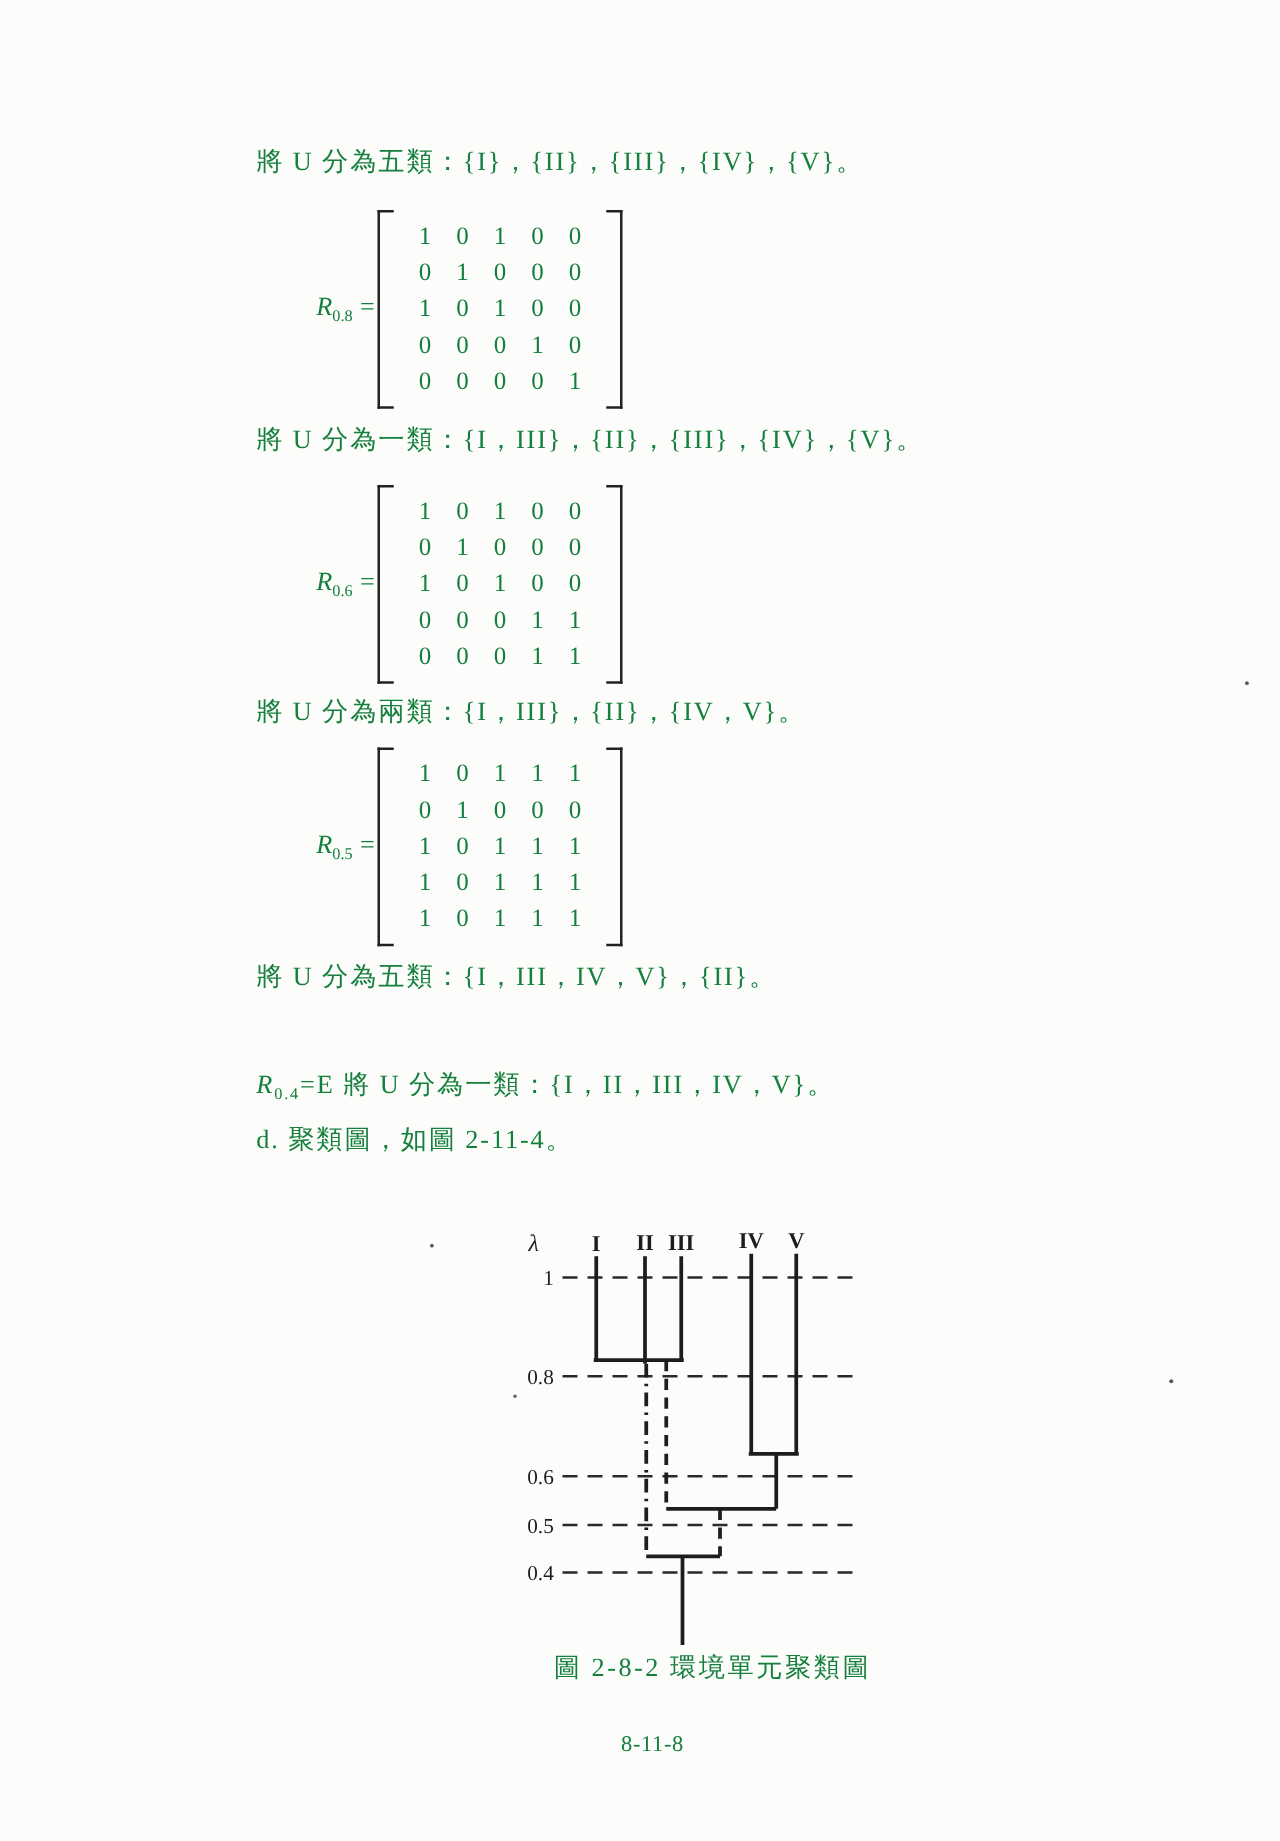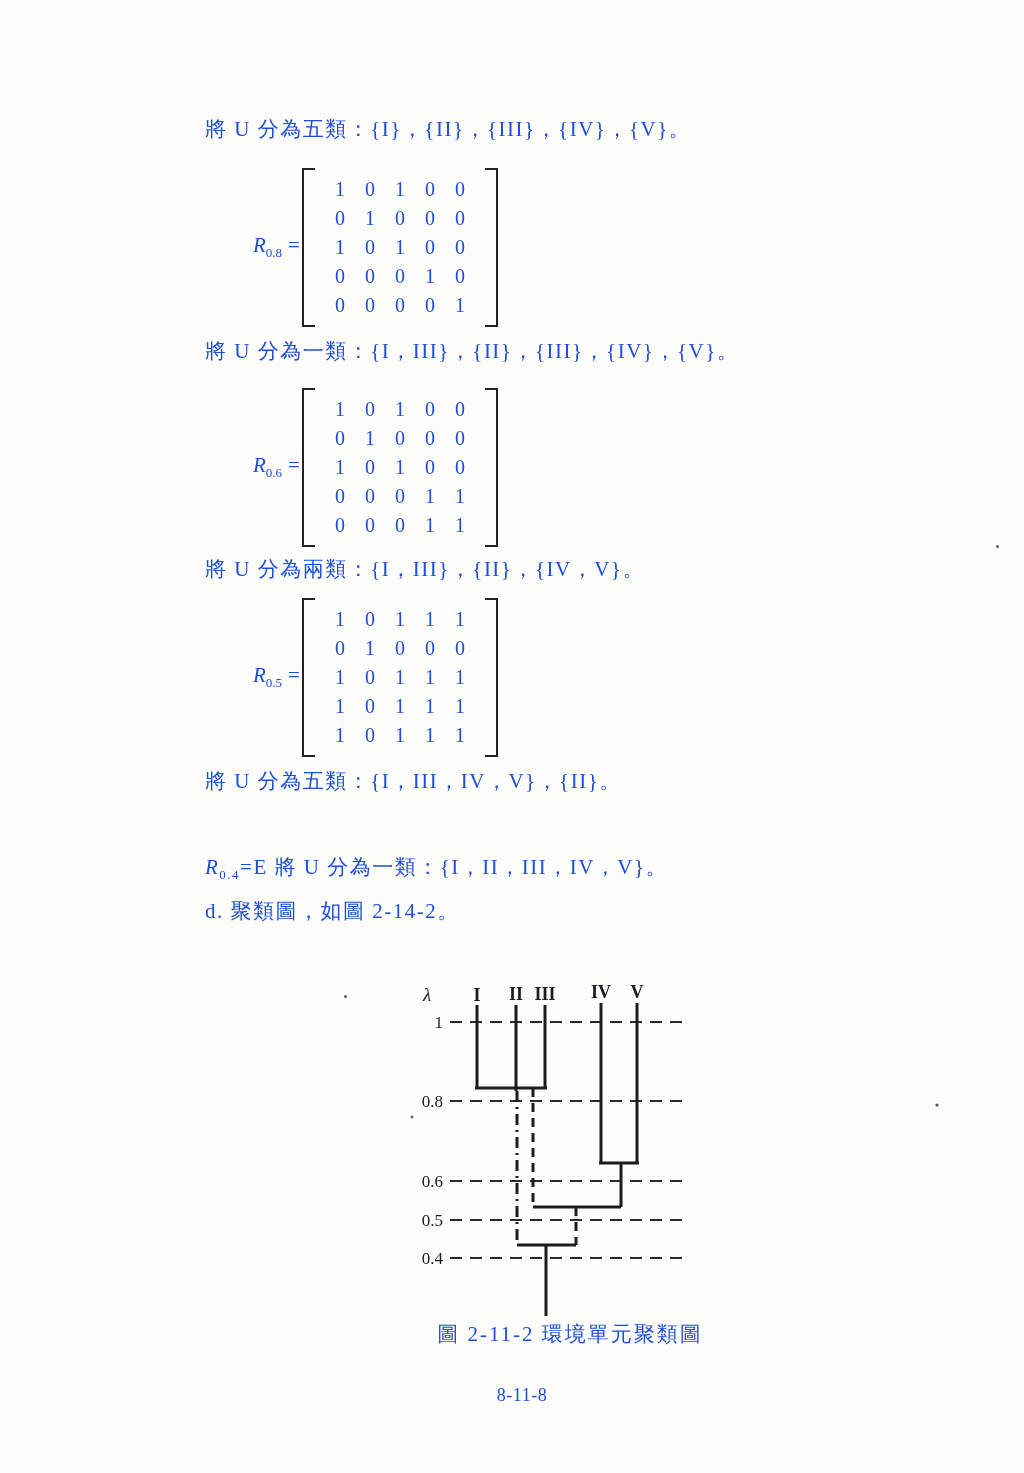--- a/index.html
+++ b/index.html
@@ -8,7 +8,7 @@
     width:1024px;height:1473px;
     background:#fcfcfa;
     font-family:"Liberation Serif","DejaVu Serif",serif;
-    color:#1d4ed8;
+    color:#15803d;
     overflow:hidden;
   }
   .tline{

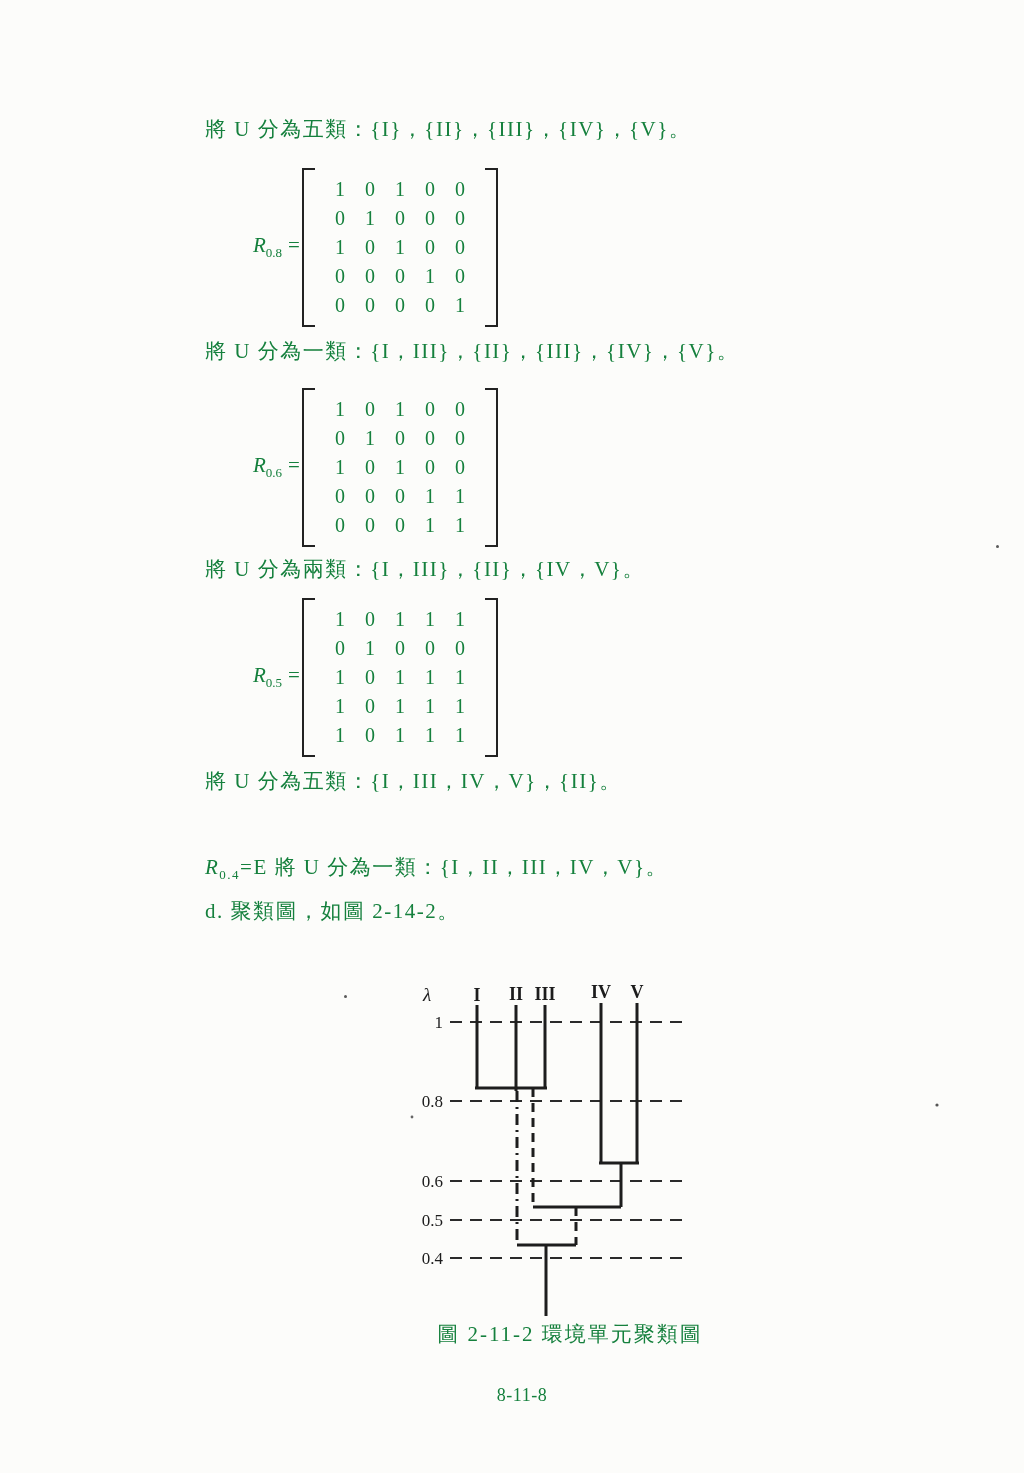--- a/index.html
+++ b/index.html
@@ -67,7 +67,7 @@
   <p class="tline" style="top:556px">將 U 分為兩類：{I，III}，{II}，{IV，V}。</p>
   <p class="tline" style="top:768px">將 U 分為五類：{I，III，IV，V}，{II}。</p>
   <p class="tline" style="top:854px"><i>R</i><sub style="font-size:13px">0.4</sub><span>=E 將 U 分為一類：{I，II，III，IV，V}。</span></p>
-  <p class="tline" style="top:898px">d. 聚類圖，如圖 2-14-2。</p>
+  <p class="tline" style="top:898px">d. 聚類圖，如圖 2-11-4。</p>
 
   <div class="matrix" style="top:168px">
     <span class="mlabel"><span class="rvar">R</span><sub>0.8</sub><span class="eq">=</span></span>

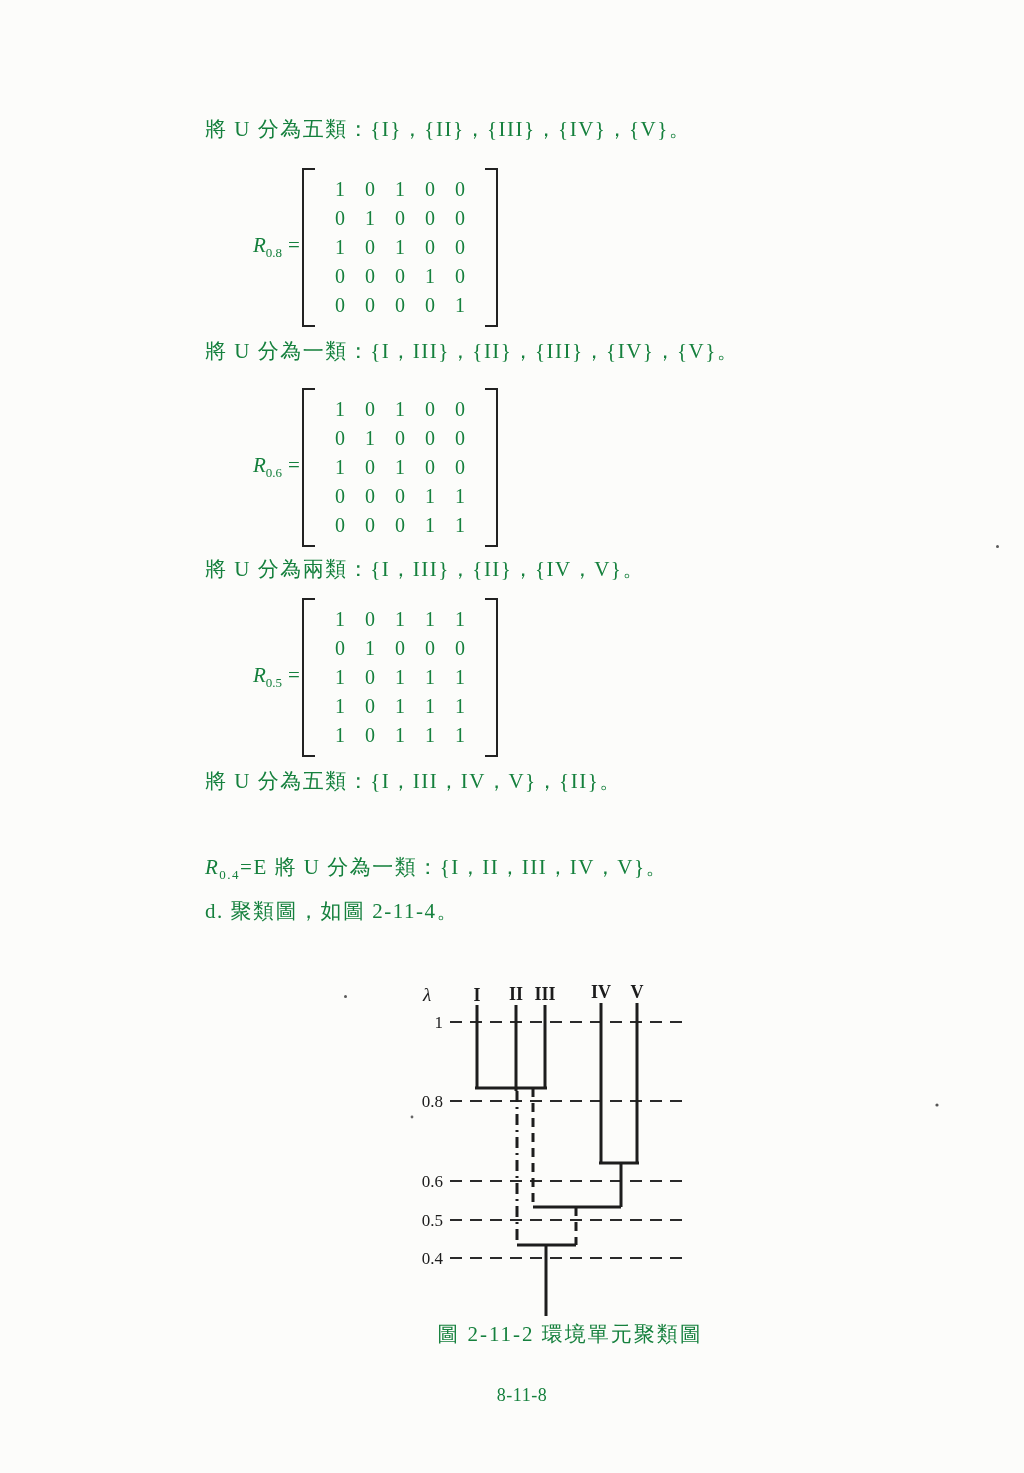--- a/index.html
+++ b/index.html
@@ -218,7 +218,7 @@
     <circle cx="72" cy="142" r="1.4" fill="#666"></circle>
   </svg>
 
-  <p class="caption">圖 2-11-2  環境單元聚類圖</p>
+  <p class="caption">圖 2-8-2  環境單元聚類圖</p>
 
   <p class="pagenum">8-11-8</p>
 

